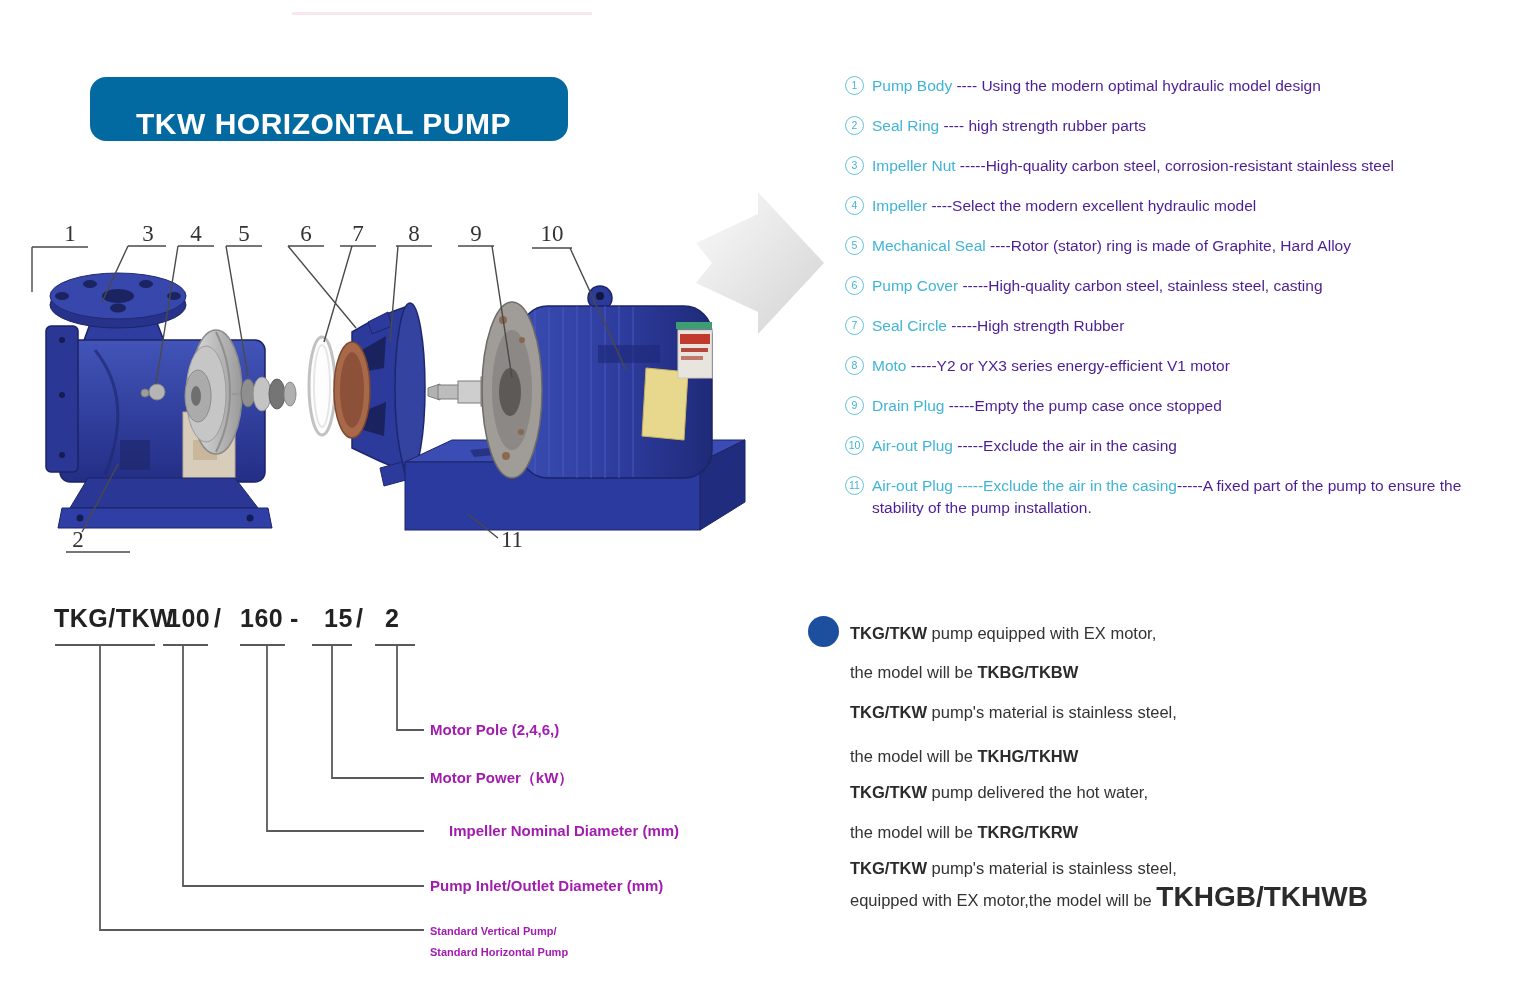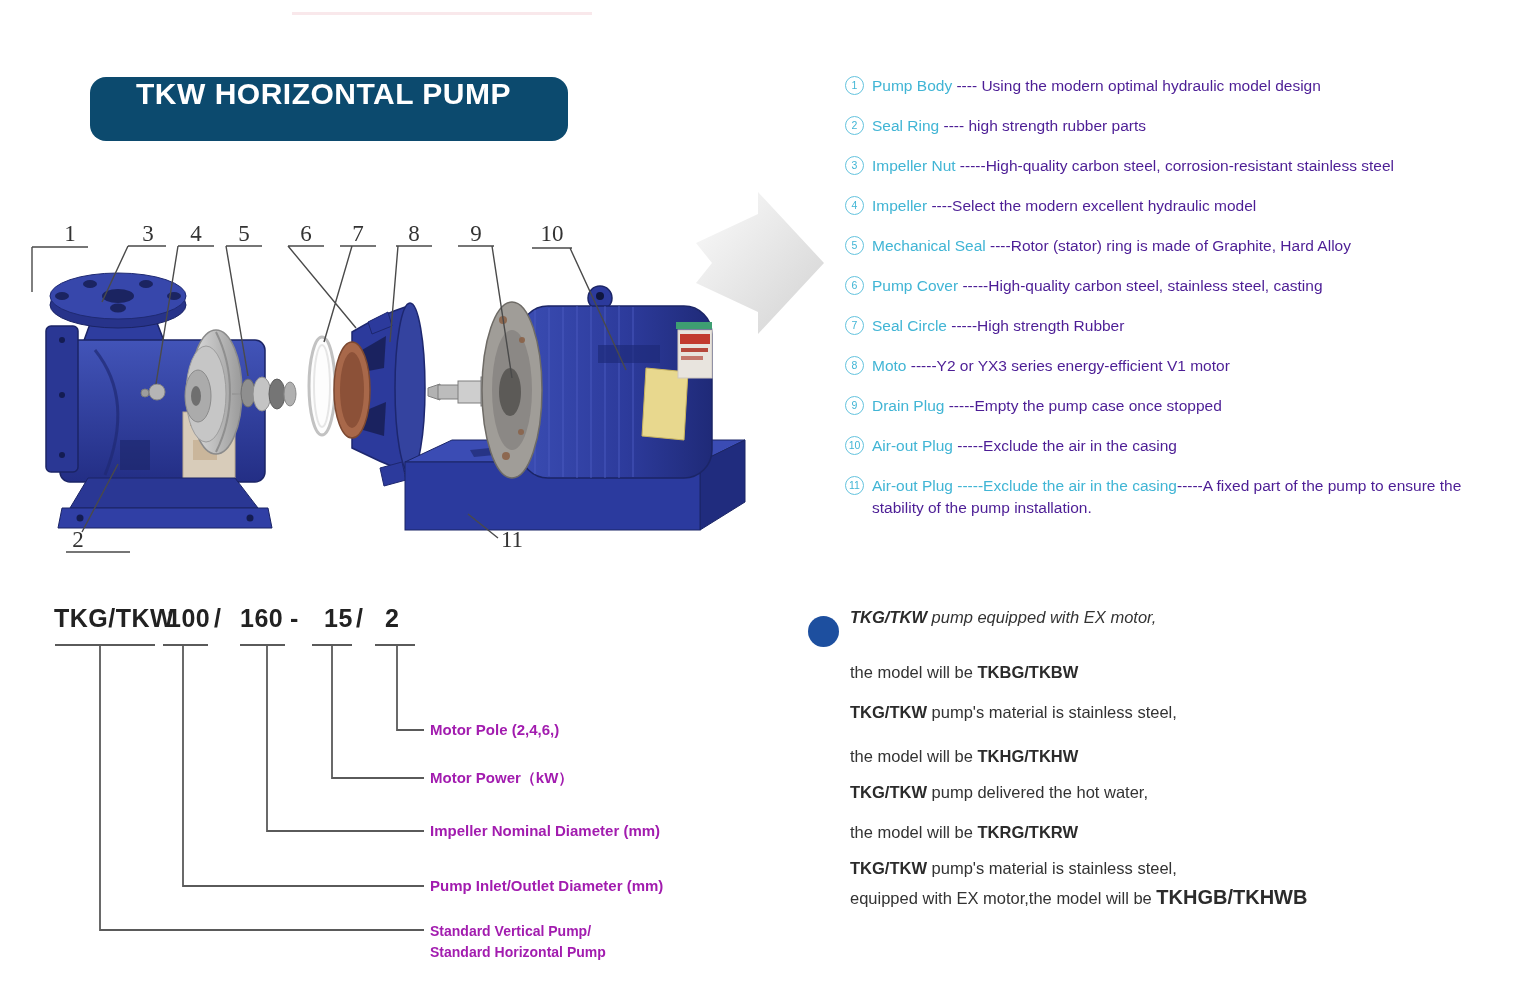--- a/index.html
+++ b/index.html
@@ -8,8 +8,8 @@
   .artifact-line{position:absolute;left:292px;top:12px;width:300px;height:3px;background:#f2cdd2;opacity:.45;}
 
   
-  .banner{position:absolute;left:90px;top:77px;width:478px;height:64px;background:#0c4a6e;
-          border-radius:16px;display:flex;align-items:flex-start;}
+  .banner{position:absolute;left:90px;top:77px;width:478px;height:64px;background:#0369a1;
+          border-radius:16px;display:flex;align-items:flex-end;}
   .banner span{padding-left:46px;color:#ffffff;font-weight:bold;font-size:30px;letter-spacing:.5px;
                font-family:"Liberation Sans",sans-serif;}
 

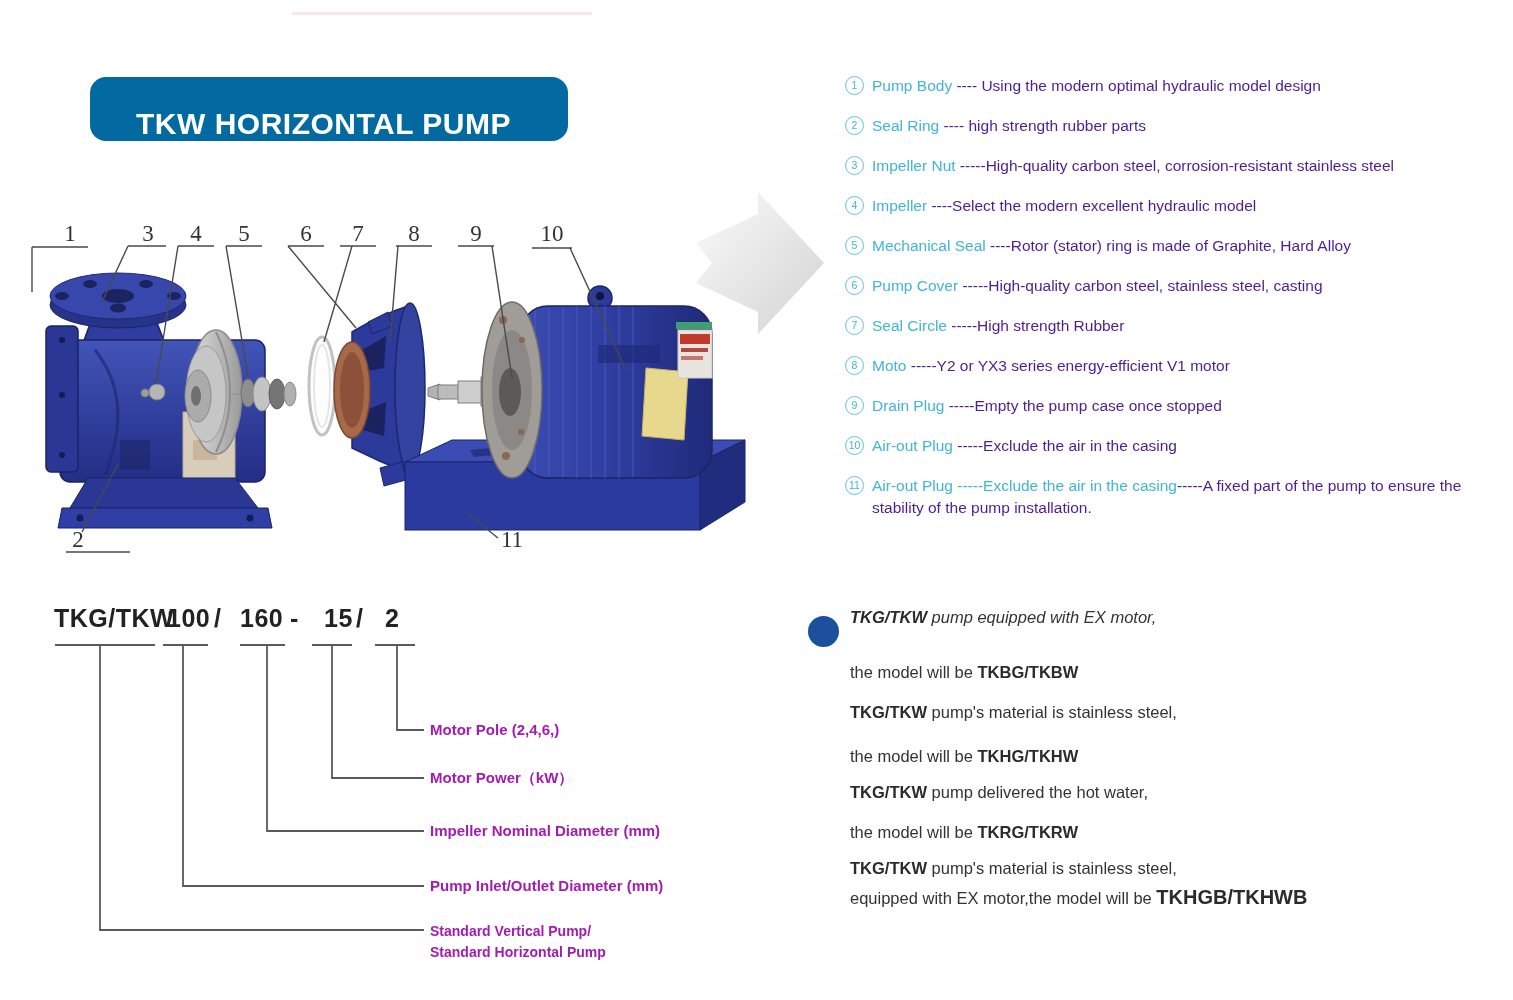--- a/index.html
+++ b/index.html
@@ -271,7 +271,7 @@
 
   <div class="bullet"></div>
   <div class="notes">
-      <div class="note-line" style="top: 605px; font-style: italic;"><span class="nbold">TKG/TKW</span><span> pump equipped with EX motor,</span></div>
+      <div class="note-line" style="top: 621px;"><span class="nbold">TKG/TKW</span><span> pump equipped with EX motor,</span></div>
       <div class="note-line" style="top: 660px;"><span>the model will be </span><span class="nbold">TKBG/TKBW</span></div>
       <div class="note-line" style="top: 700px;"><span class="nbold">TKG/TKW</span><span> pump's material is stainless steel,</span></div>
       <div class="note-line" style="top: 744px;"><span>the model will be </span><span class="nbold">TKHG/TKHW</span></div>

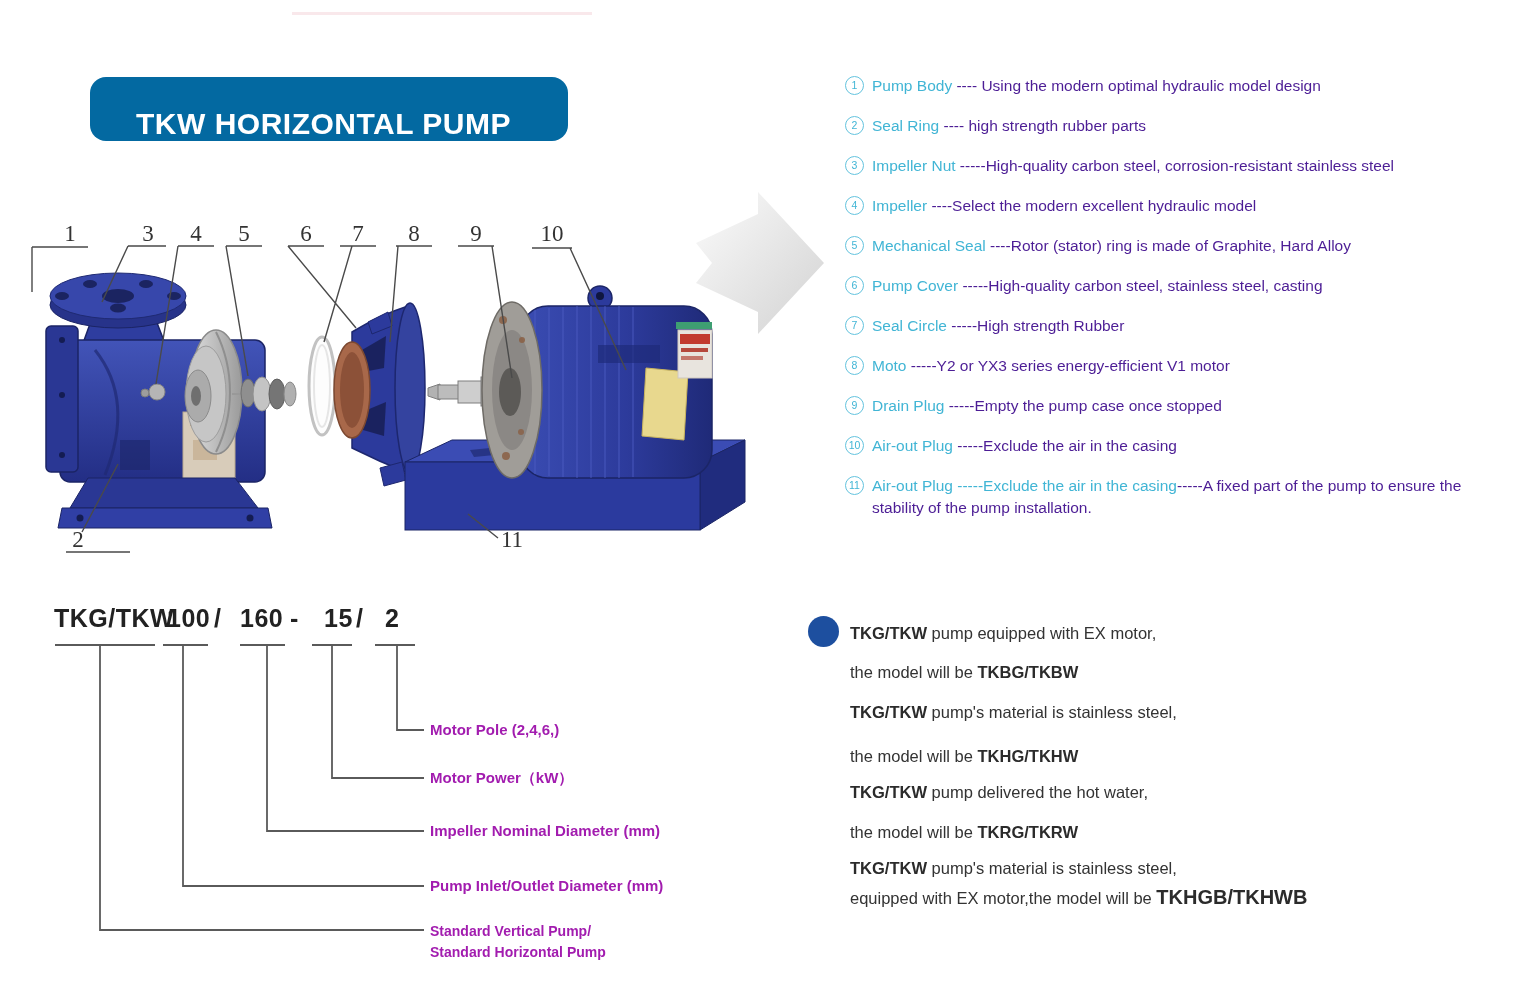--- a/index.html
+++ b/index.html
@@ -215,7 +215,7 @@
 
   <div class="model-label" style="left:430px;top:721px">Motor Pole (2,4,6,)</div>
   <div class="model-label" style="left:430px;top:769px">Motor Power（kW）</div>
-  <div class="model-label" style="left:430px;top:822px">Impeller Nominal Diameter (mm)</div>
+  <div class="model-label" style="left:449px;top:822px">Impeller Nominal Diameter (mm)</div>
   <div class="model-label" style="left:430px;top:877px">Pump Inlet/Outlet Diameter (mm)</div>
   <div class="model-label small" style="left:430px;top:921px">
     <span>Standard Vertical Pump/</span>

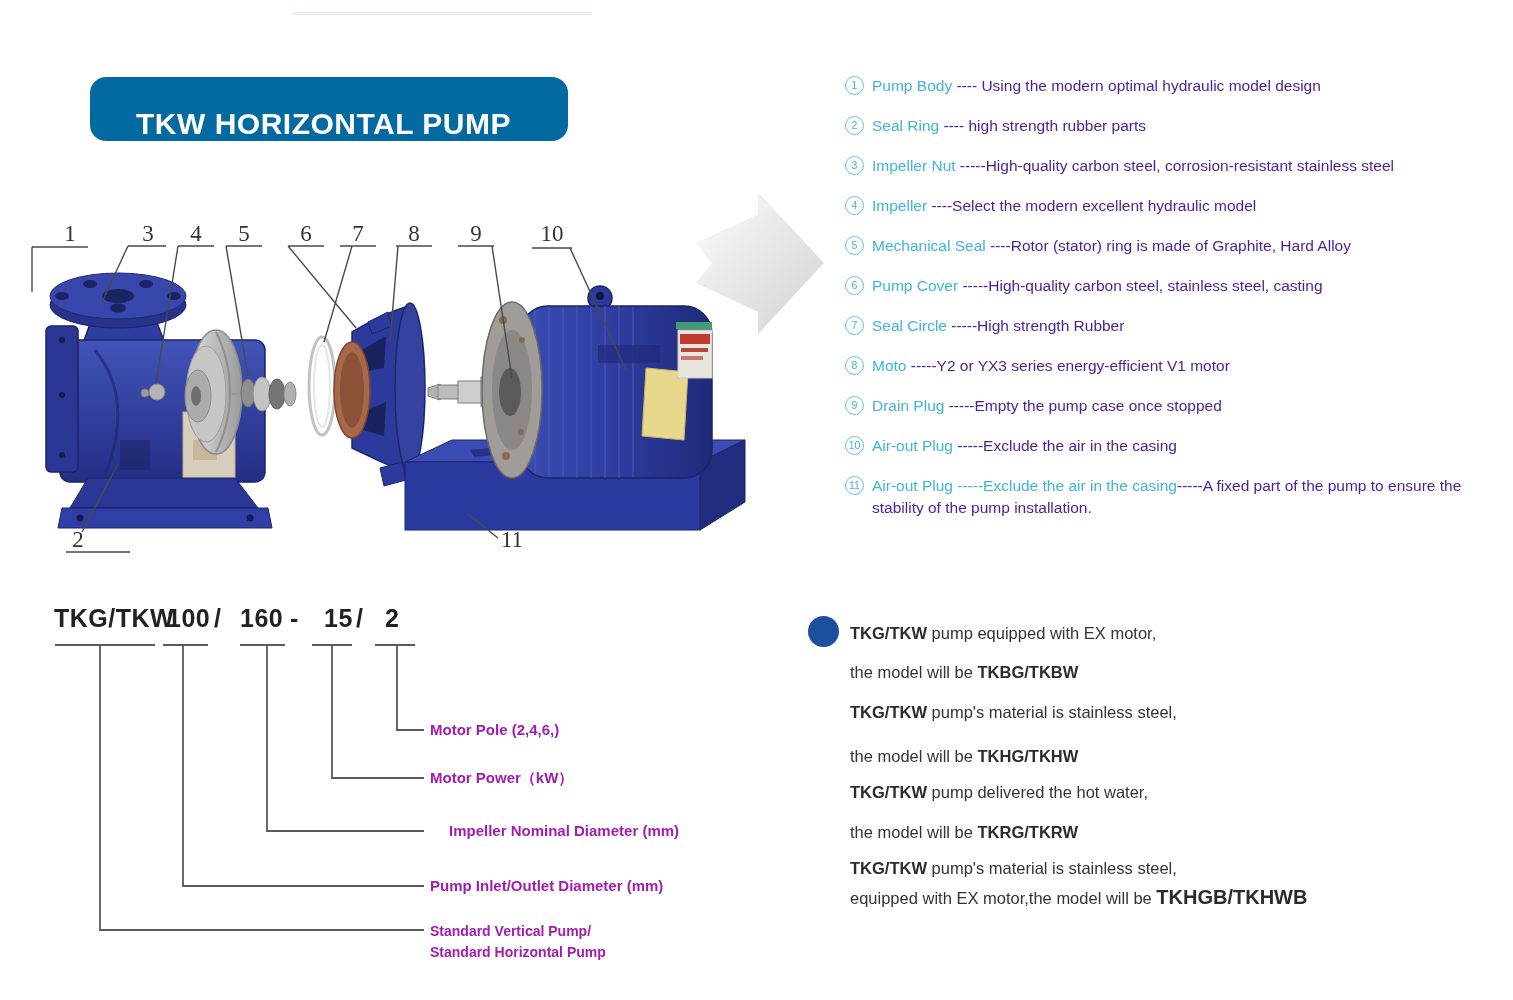--- a/index.html
+++ b/index.html
@@ -38,7 +38,7 @@
   .bullet{position:absolute;left:808px;top:616px;width:31px;height:31px;border-radius:50%;background:#1d4f9f;}
   .note-line{position:absolute;left:850px;font-size:16.5px;color:#333;white-space:nowrap;line-height:24px;}
   .nbold{font-weight:bold;color:#2b2b2b;}
-  .nbig{font-size:20px;}
+  .nbig{font-size:28px;}
 </style>
 </head>
 <body>

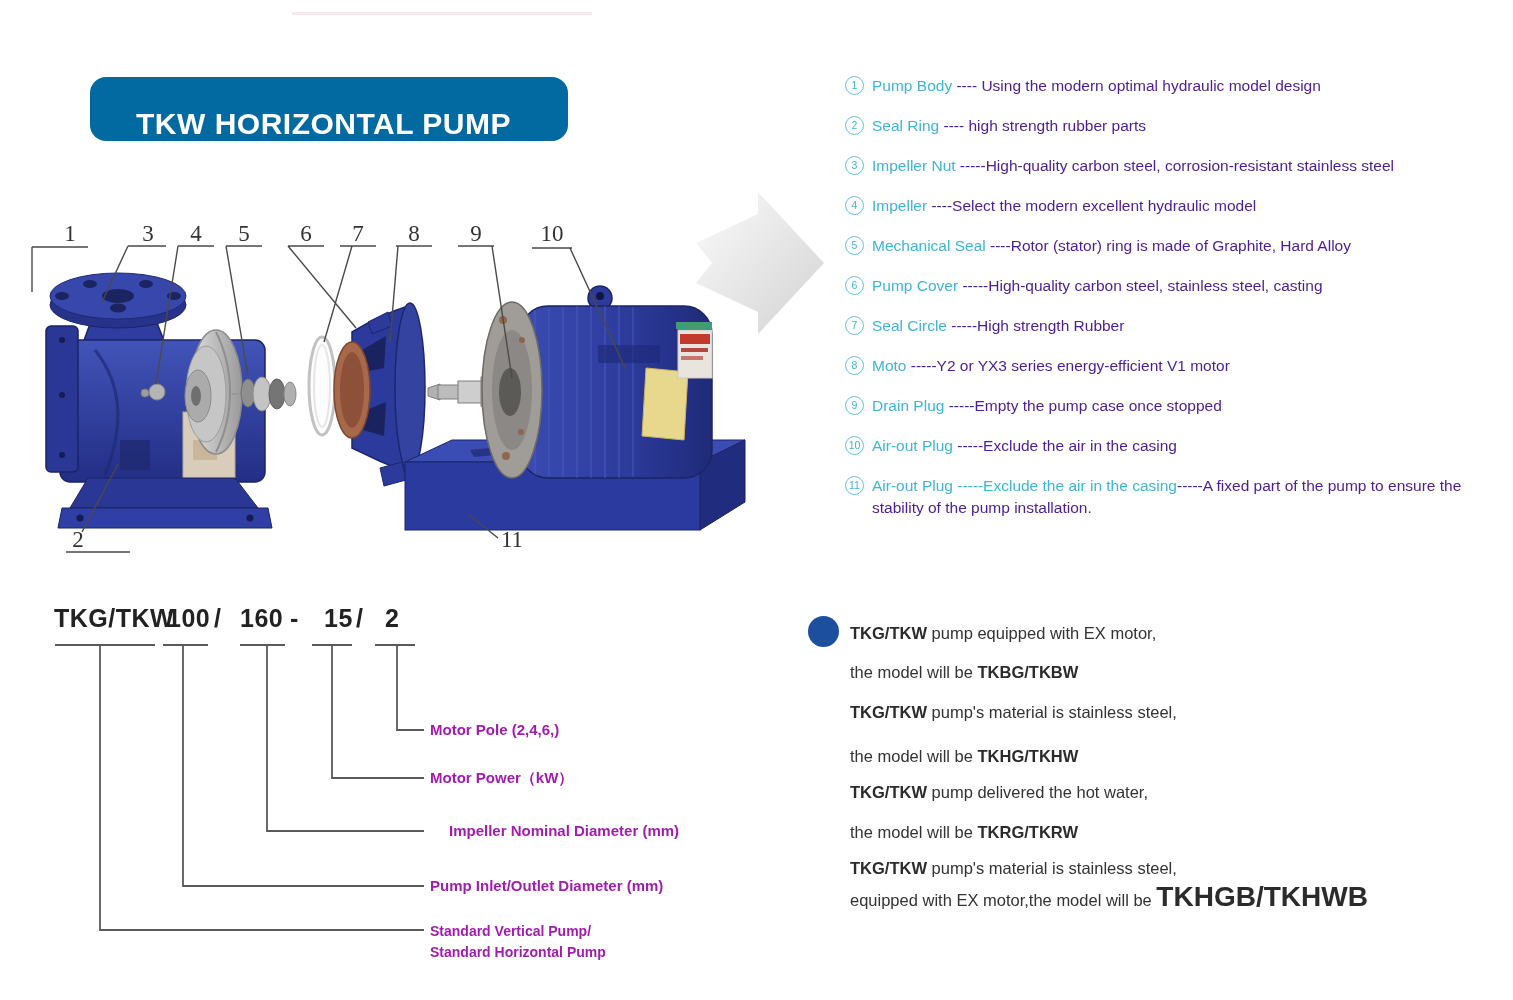--- a/index.html
+++ b/index.html
@@ -30,7 +30,7 @@
   .model-seg{position:absolute;top:604px;font-weight:bold;font-size:25px;color:#222;
              letter-spacing:.5px;white-space:nowrap;}
   .model-label{position:absolute;font-weight:bold;font-size:15px;color:#a21caf;white-space:nowrap;}
-  .model-label.small{font-size:14px;line-height:21px;}
+  .model-label.small{font-size:11px;line-height:21px;}
   .model-label.small span{display:block;}
 
   

